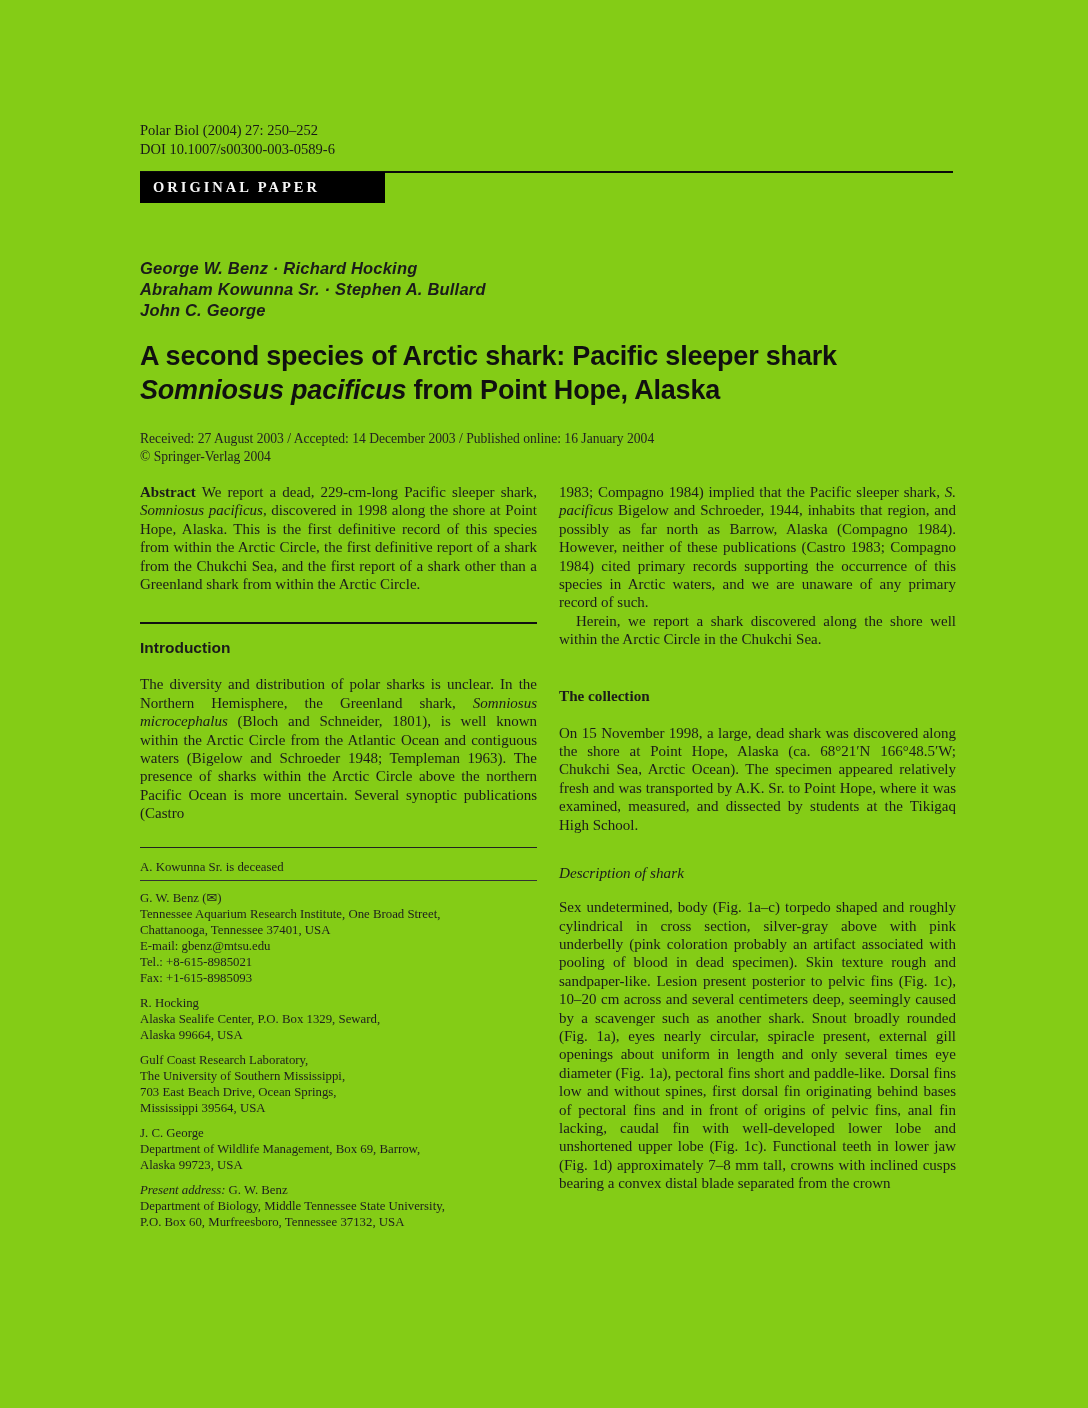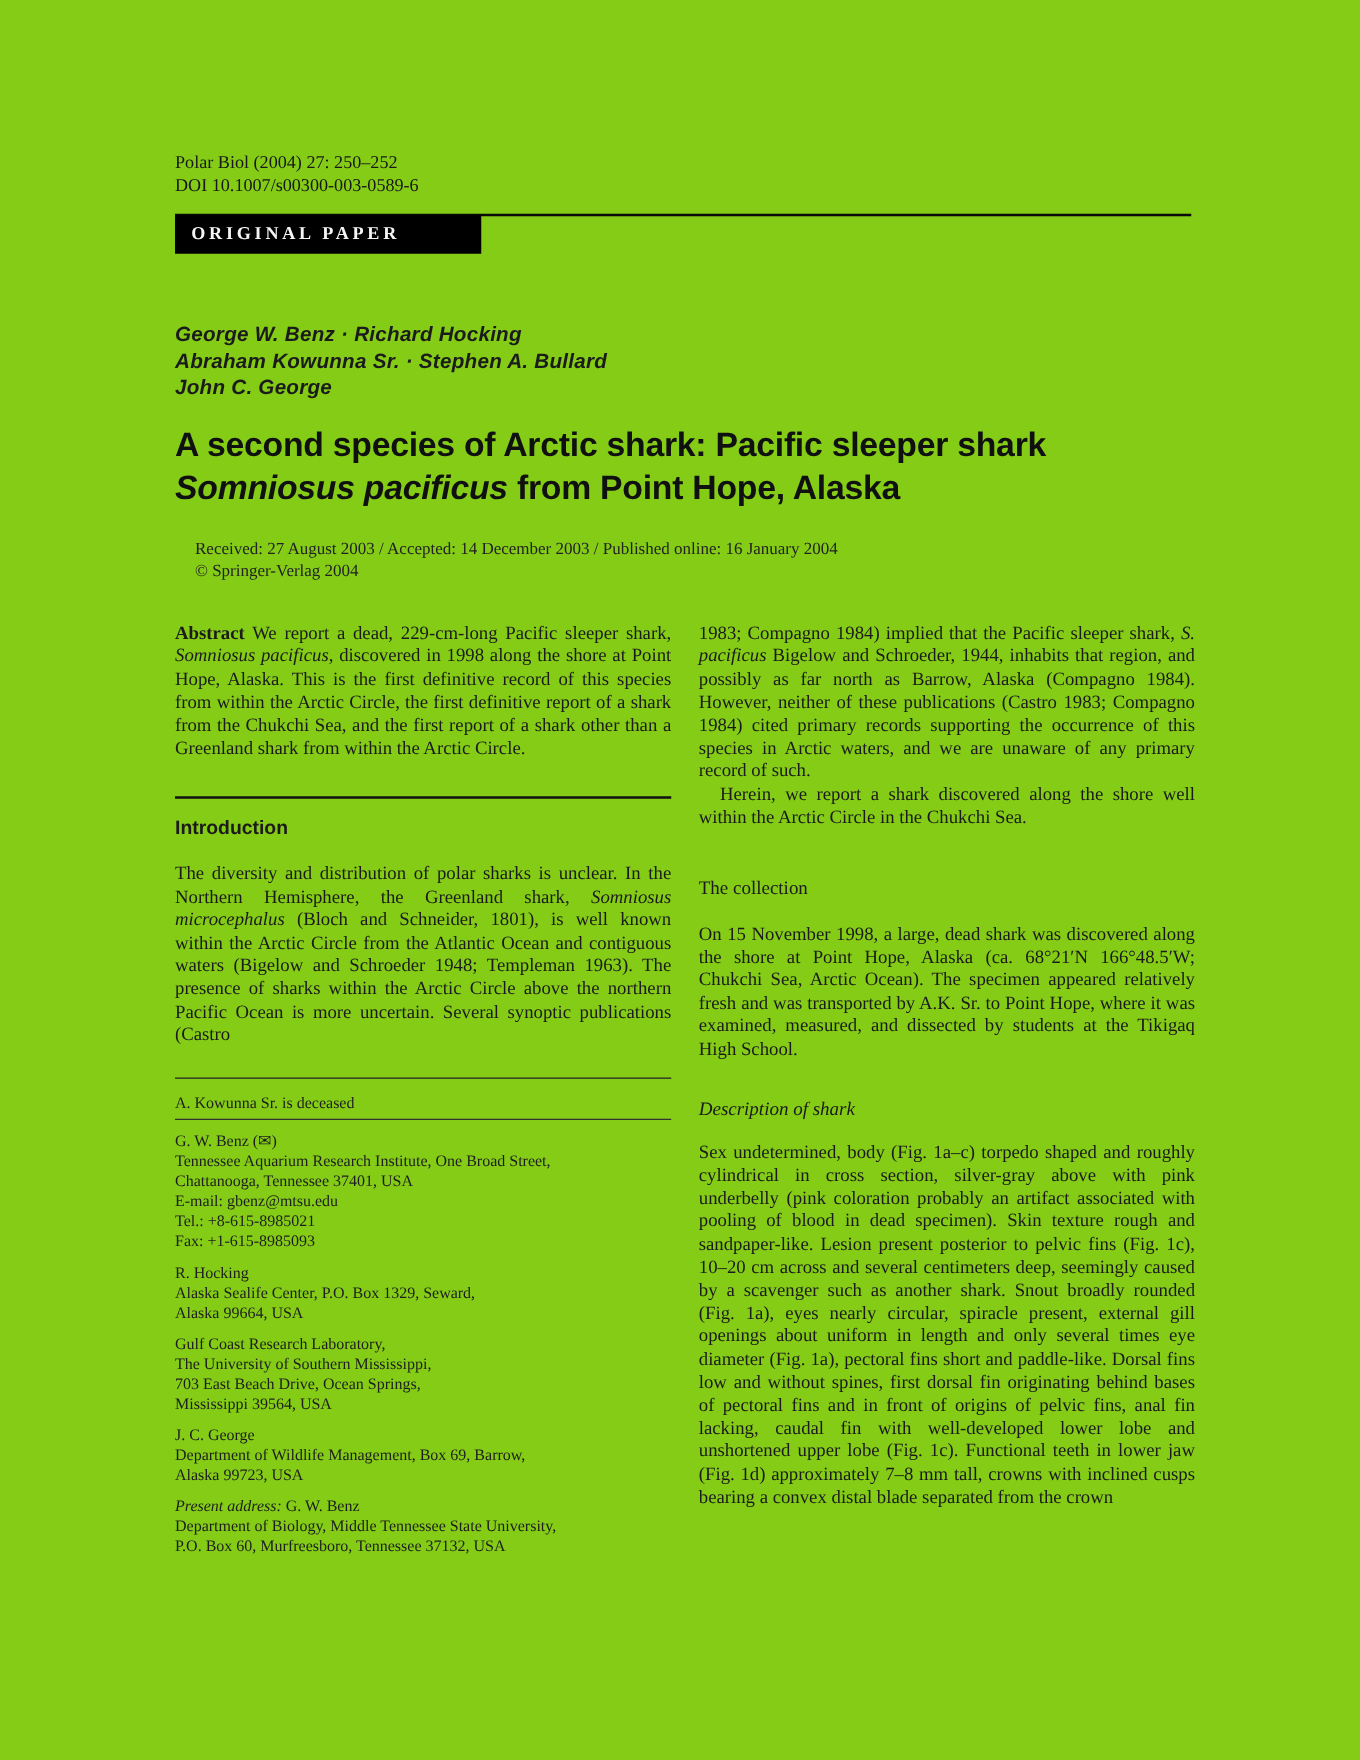--- a/index.html
+++ b/index.html
@@ -42,7 +42,7 @@
   }
 
   
-  .received { left: 156px; top: 430px; font-size: 13.6px; line-height: 18px; color: #222; }
+  .received { left: 140px; top: 430px; font-size: 13.6px; line-height: 18px; color: #222; }
 
   
   .cols { left: 140px; top: 498px; width: 816px; display: flex; gap: 22px; }

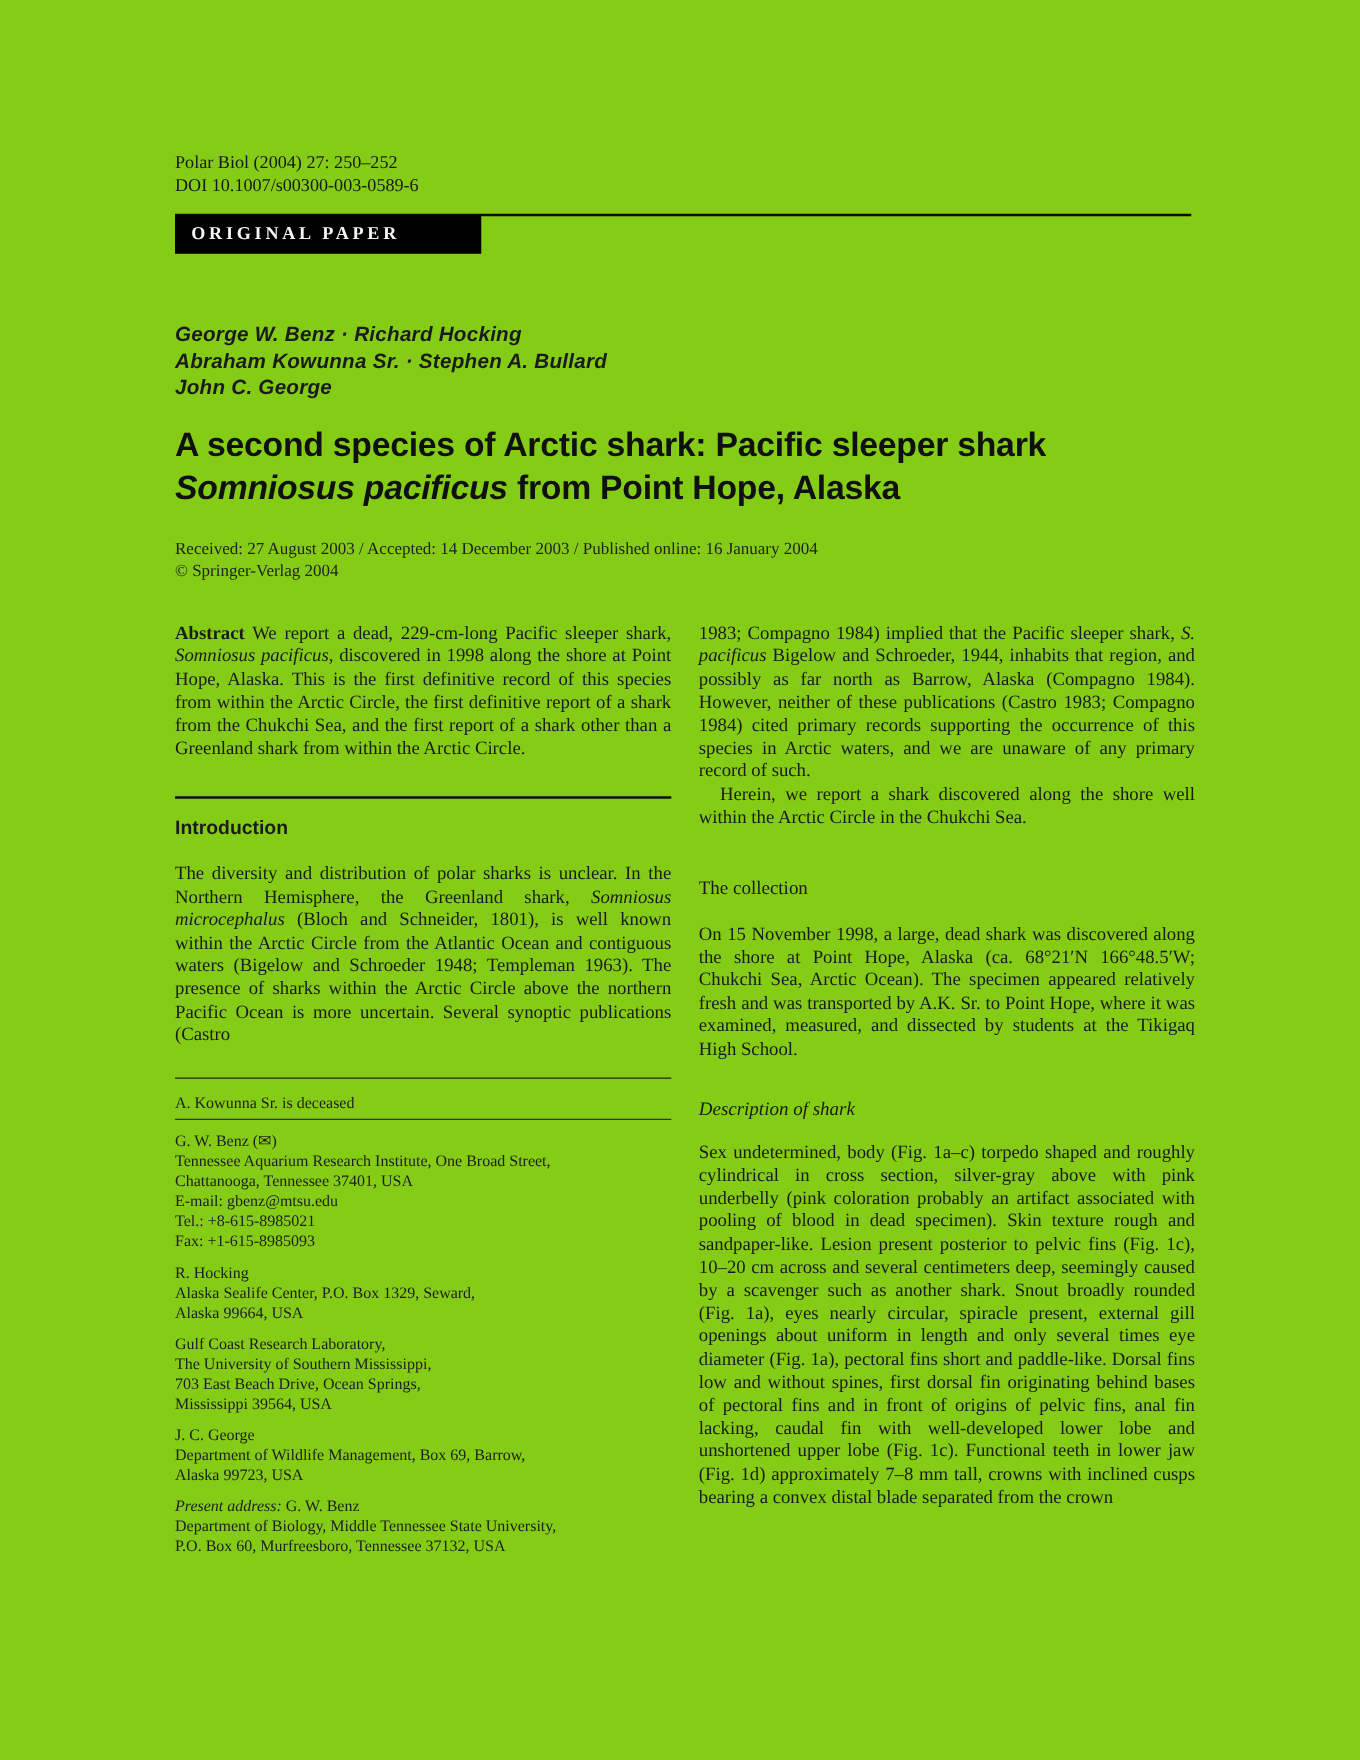--- a/index.html
+++ b/index.html
@@ -45,7 +45,7 @@
   .received { left: 140px; top: 430px; font-size: 13.6px; line-height: 18px; color: #222; }
 
   
-  .cols { left: 140px; top: 498px; width: 816px; display: flex; gap: 22px; }
+  .cols { left: 140px; top: 483px; width: 816px; display: flex; gap: 22px; }
   .col { width: 397px; }
   .col p { margin: 0; font-size: 15px; line-height: 18.4px; text-align: justify; }
   .run-i { font-style: italic; }

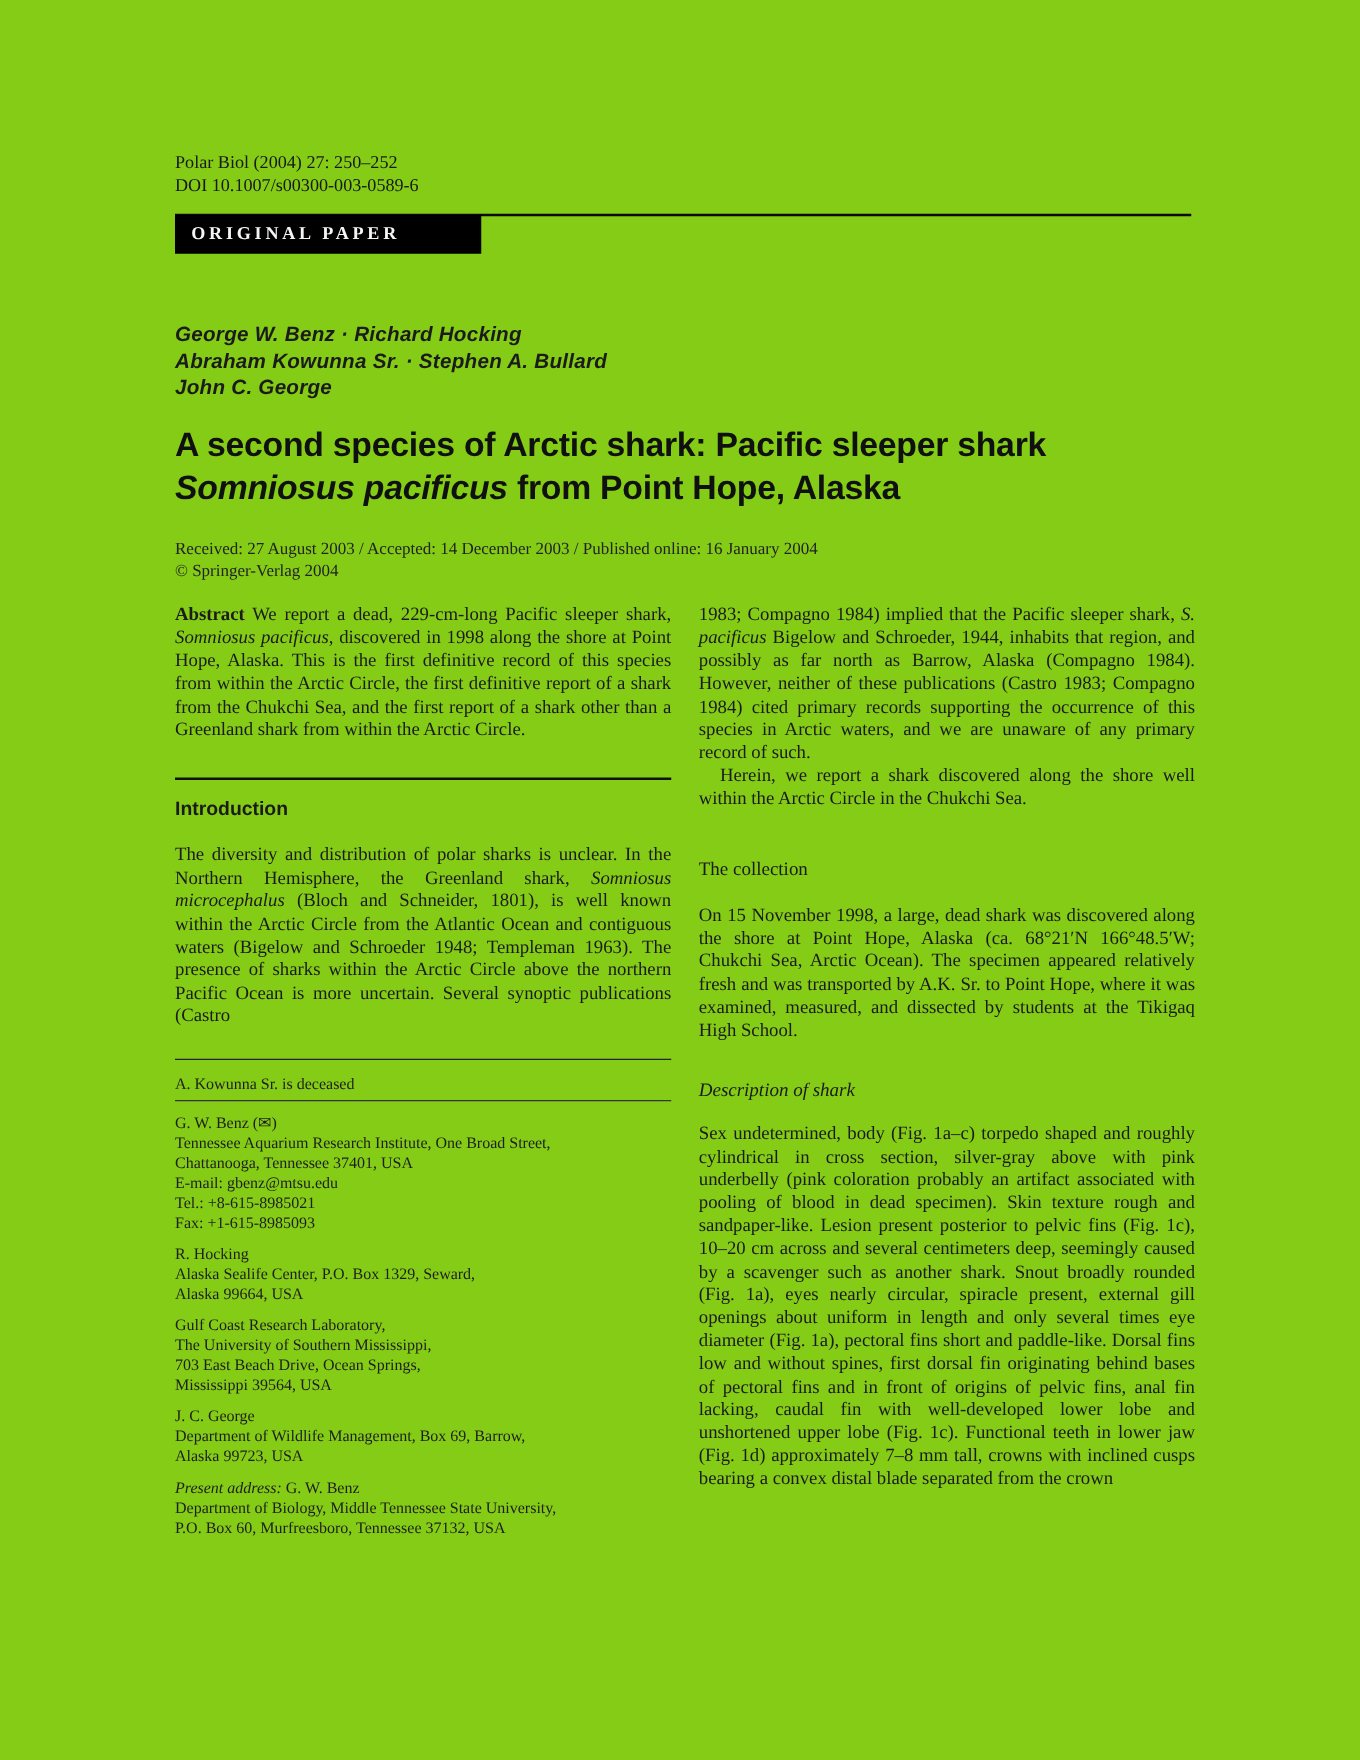--- a/index.html
+++ b/index.html
@@ -58,7 +58,7 @@
     font-weight: bold; font-size: 15.5px; line-height: 19px;
   }
   .p-indent { text-indent: 17px; }
-  .h-plain { margin: 37px 0 19px 0; font-weight: normal; font-size: 15.2px; line-height: 19px; }
+  .h-plain { margin: 37px 0 19px 0; font-weight: bold; font-size: 15.2px; line-height: 19px; }
   .h-italic { margin: 29px 0 16px 0; font-weight: normal; font-style: italic; font-size: 15.2px; line-height: 19px; }
 
   

